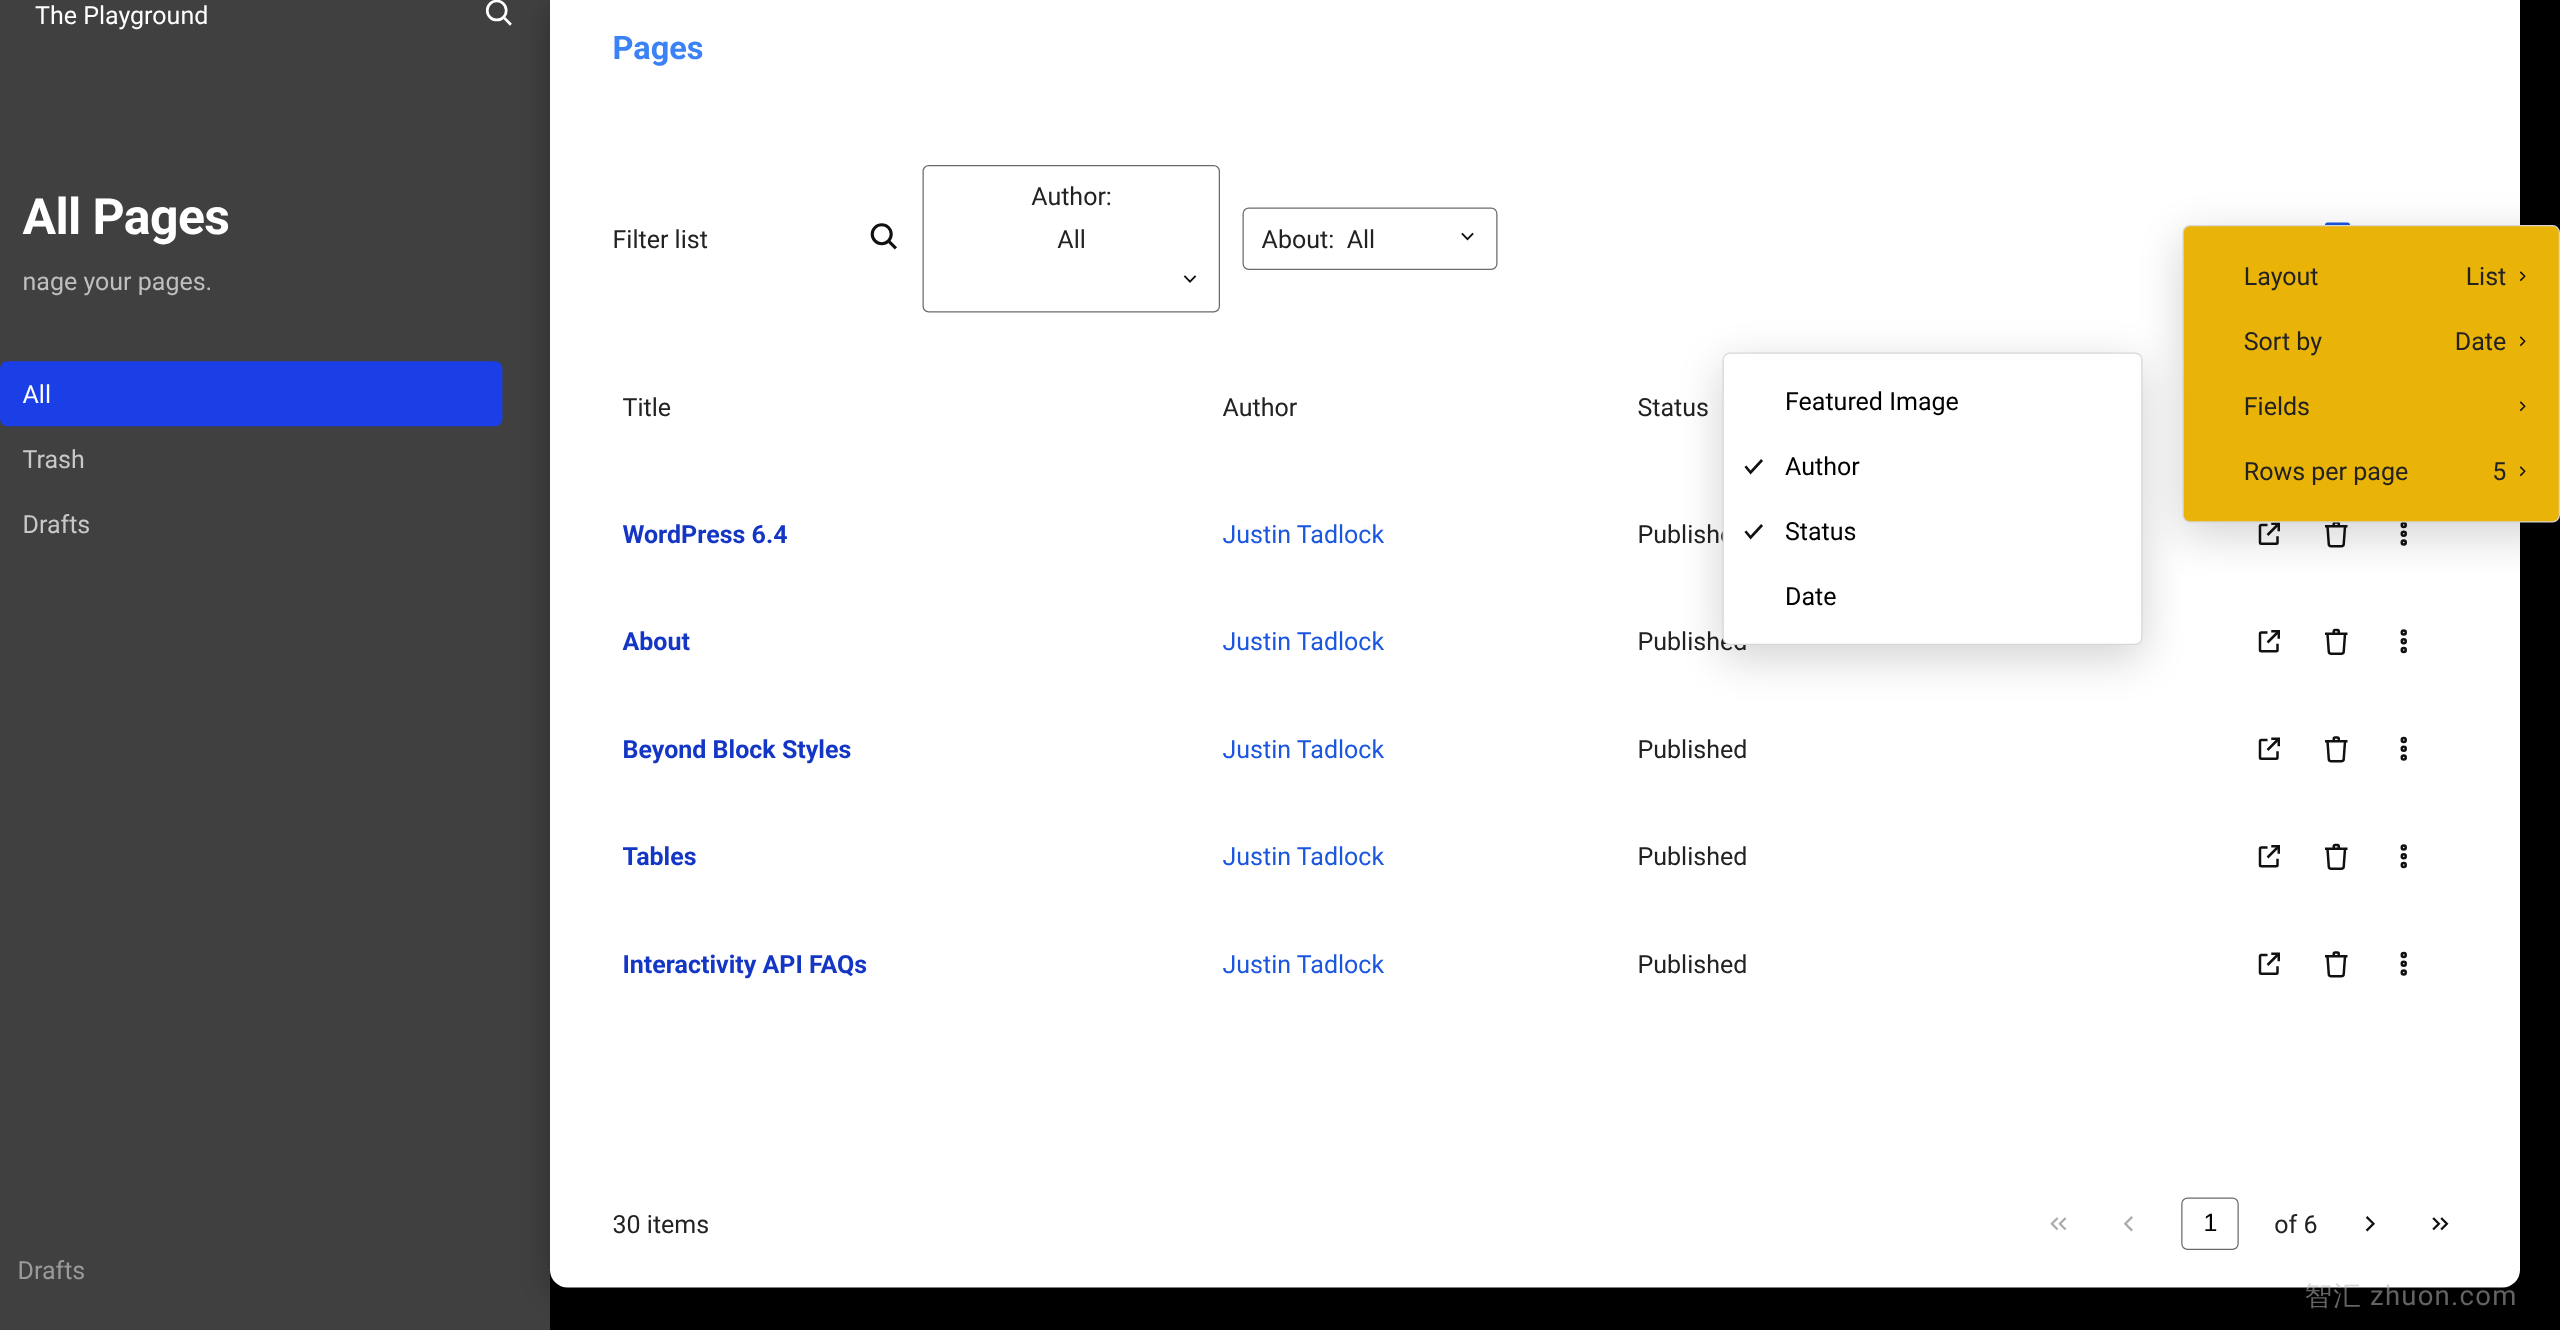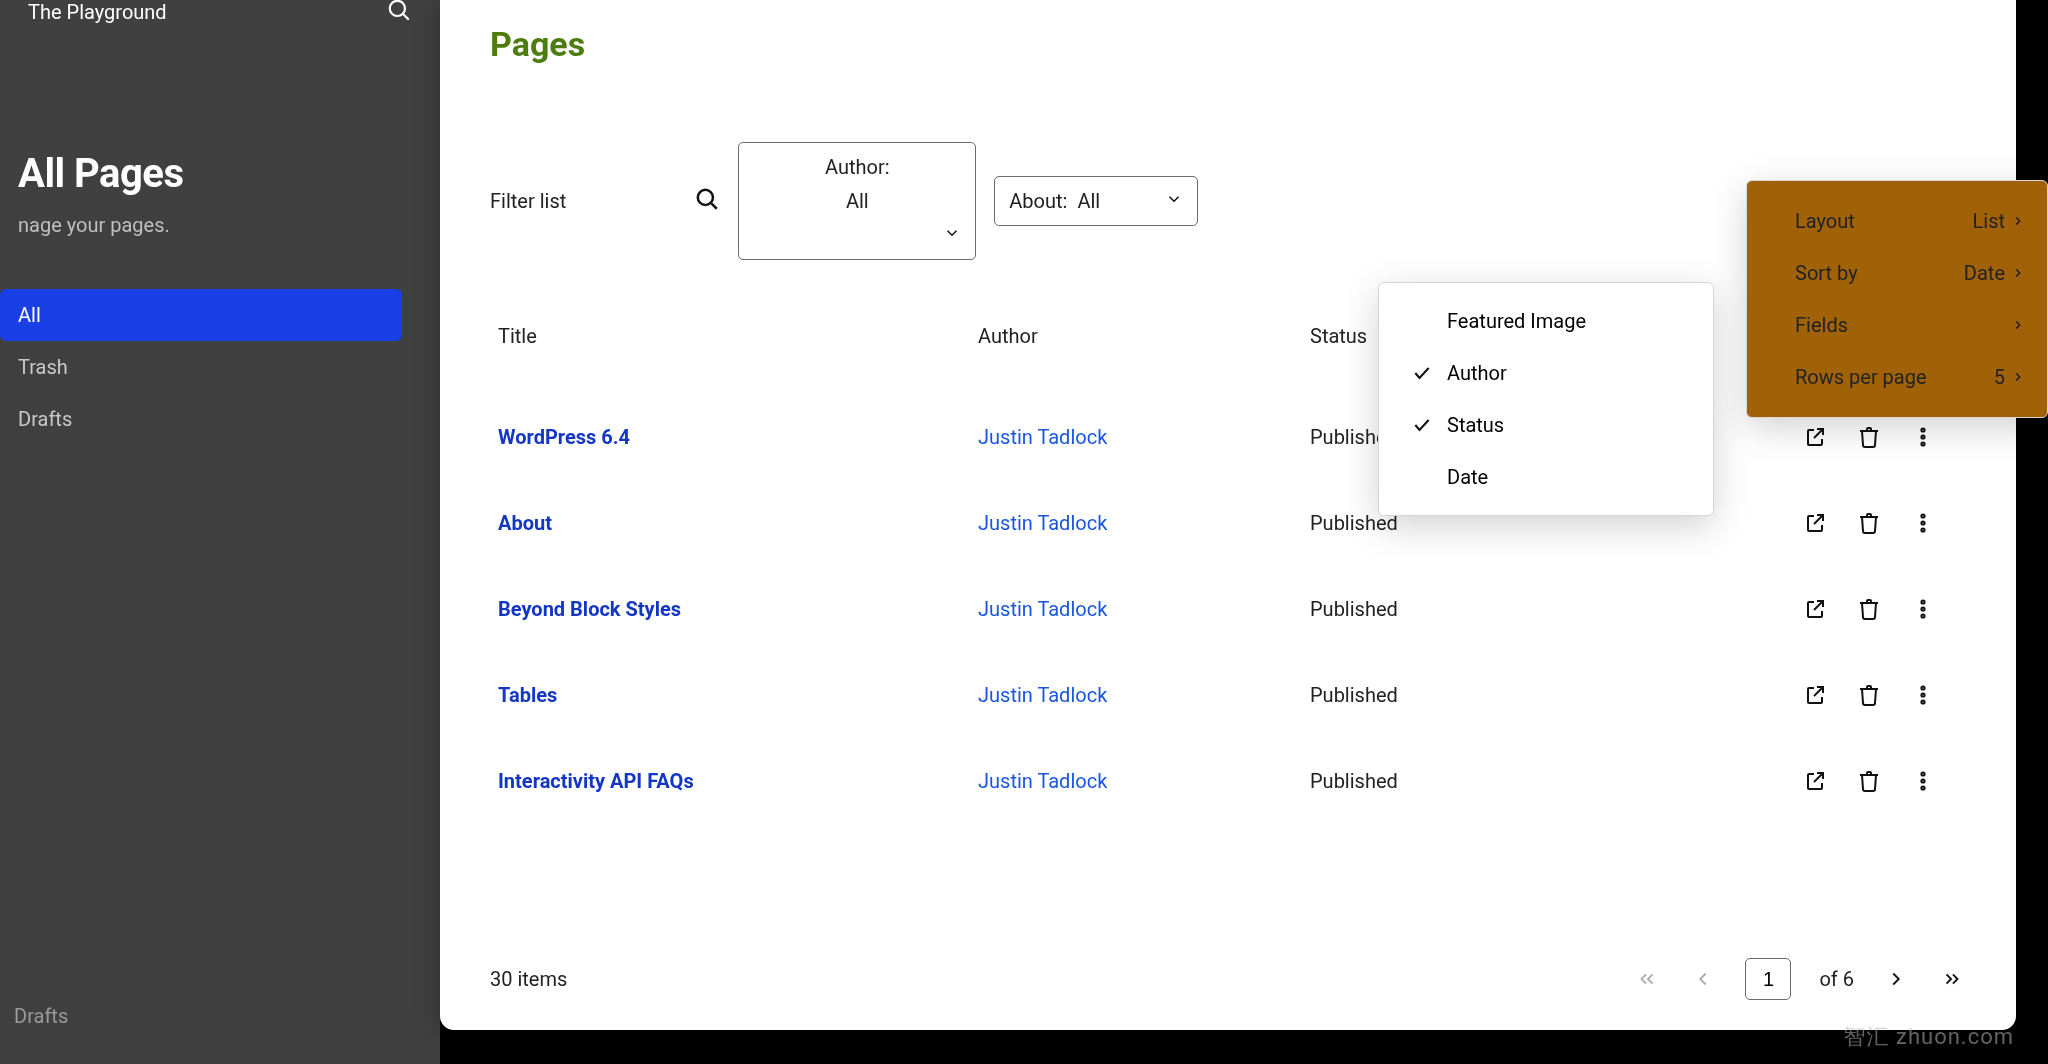--- a/index.html
+++ b/index.html
@@ -38,7 +38,7 @@
     box-shadow: 0 4px 24px rgba(0,0,0,0.3);
     padding: 24px 50px 0 50px;
   }
-  .panel-title { font-size: 34px; font-weight: 700; color: #4d7c0f; }
+  .panel-title { font-size: 26px; font-weight: 700; color: #3b82f6; }
 
   
   .toolbar {

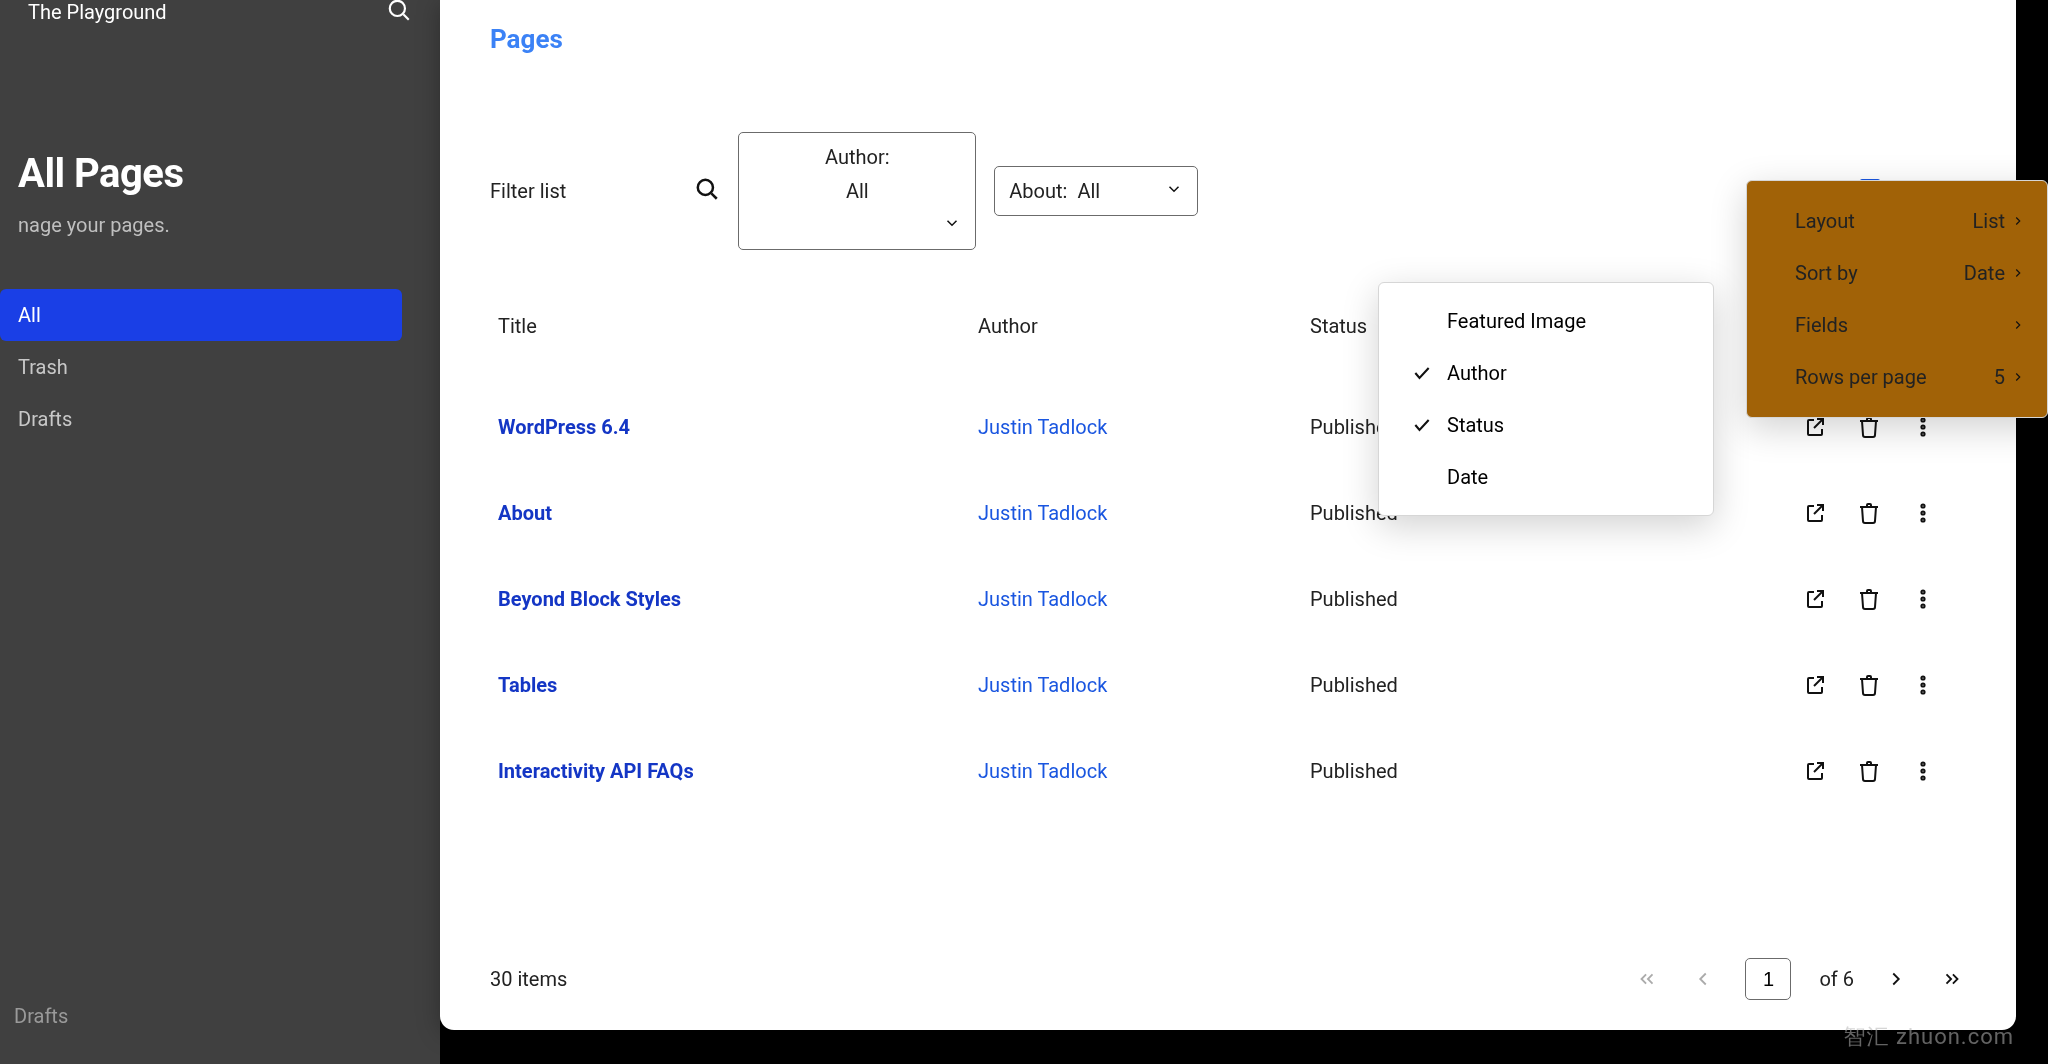--- a/index.html
+++ b/index.html
@@ -105,7 +105,7 @@
   
   .view-popover {
     position: absolute; top: 180px; right: -32px;
-    width: 302px; background: #a16207; border-radius: 6px;
+    width: 302px; background: #eab308; border-radius: 6px;
     border: 1px solid #d6d6d6; box-shadow: 0 10px 36px rgba(0,0,0,0.18);
     padding: 14px 0;
   }

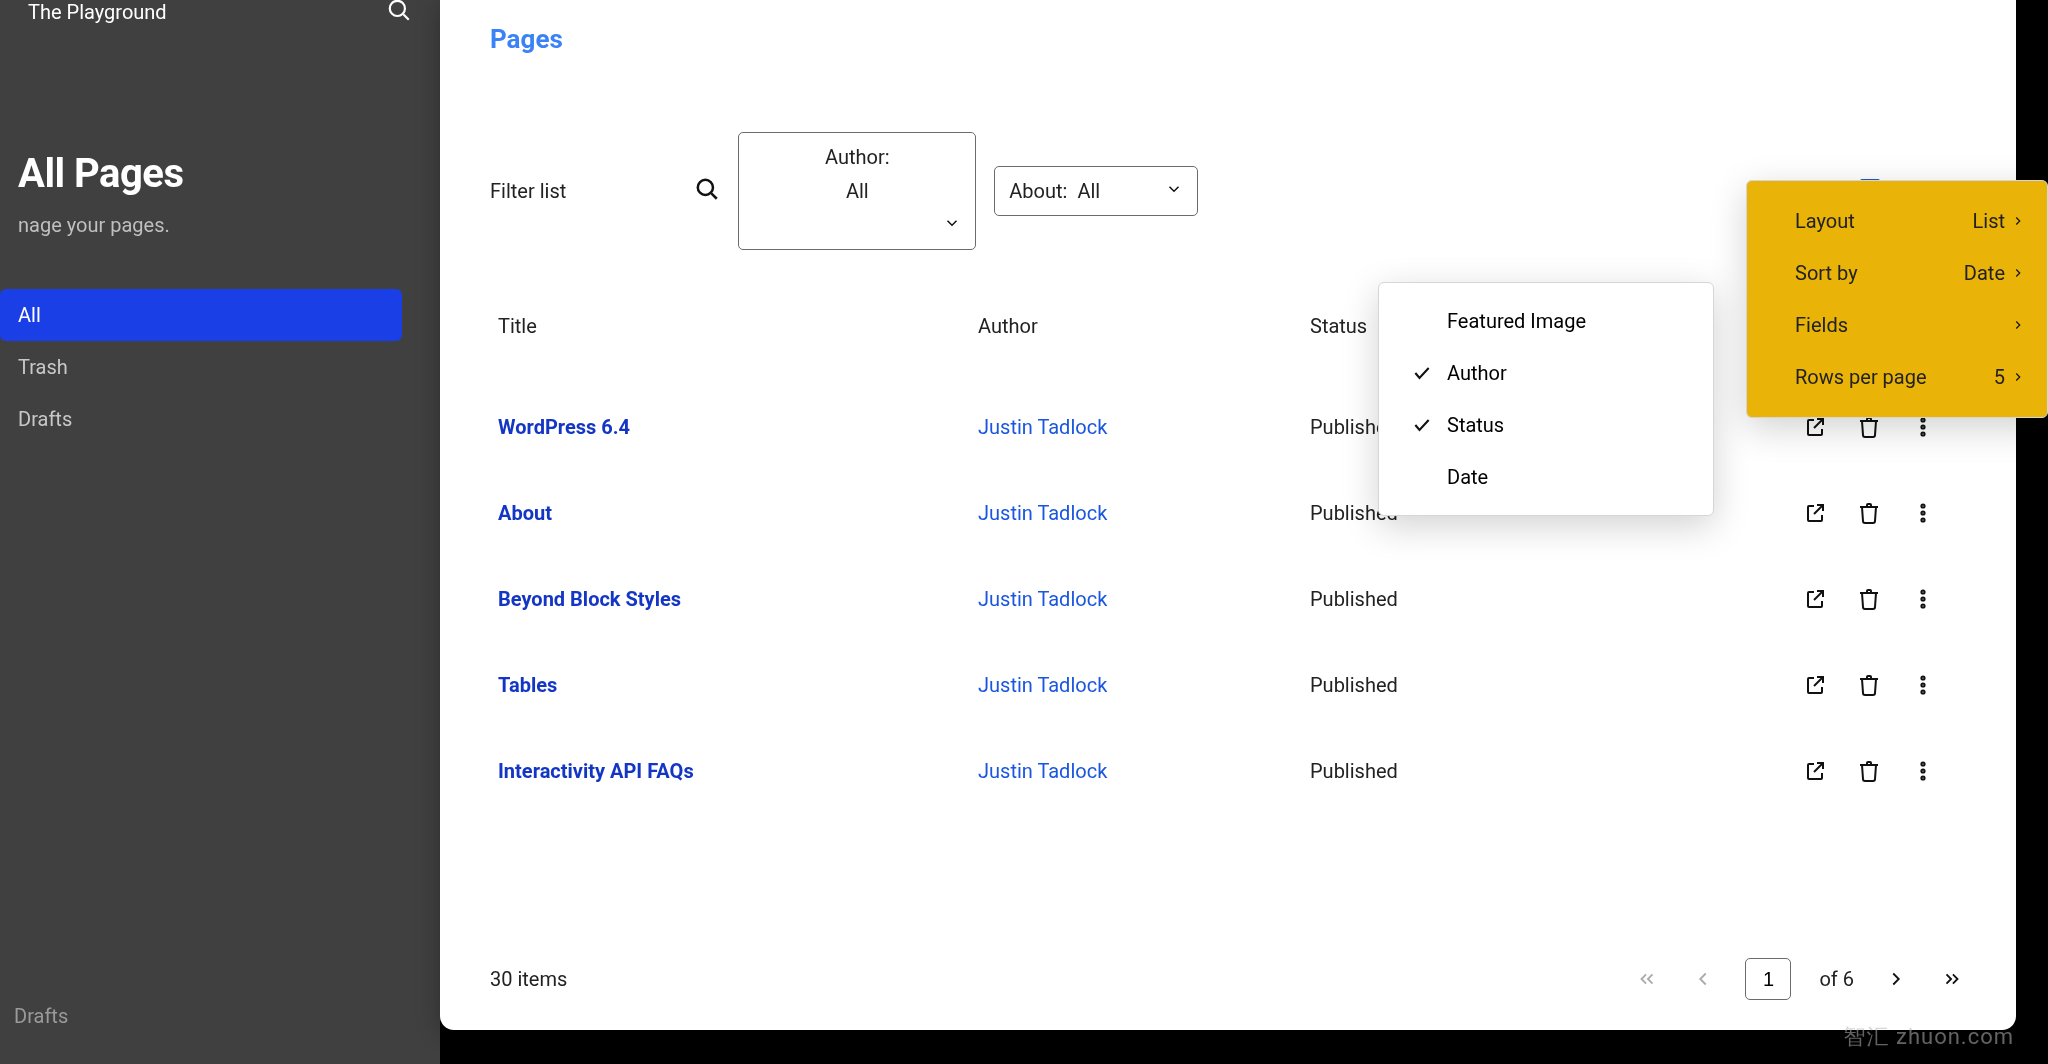--- a/index.html
+++ b/index.html
@@ -126,7 +126,7 @@
   }
   .fp-row {
     display: flex; align-items: center; gap: 14px;
-    padding: 14px 32px; font-size: 20px; cursor: pointer;
+    padding: 14px 13px; font-size: 20px; cursor: pointer;
   }
   .fp-check { width: 22px; display:inline-flex; justify-content:center; }
   .fp-check svg { width: 20px; height: 20px; stroke: #111; stroke-width: 2.5; fill:none; }

